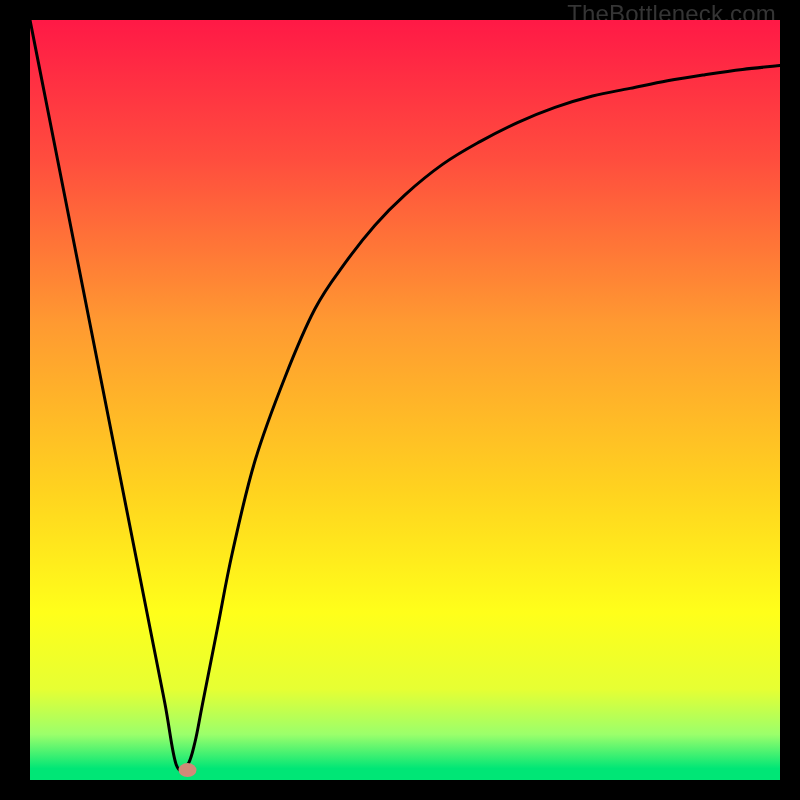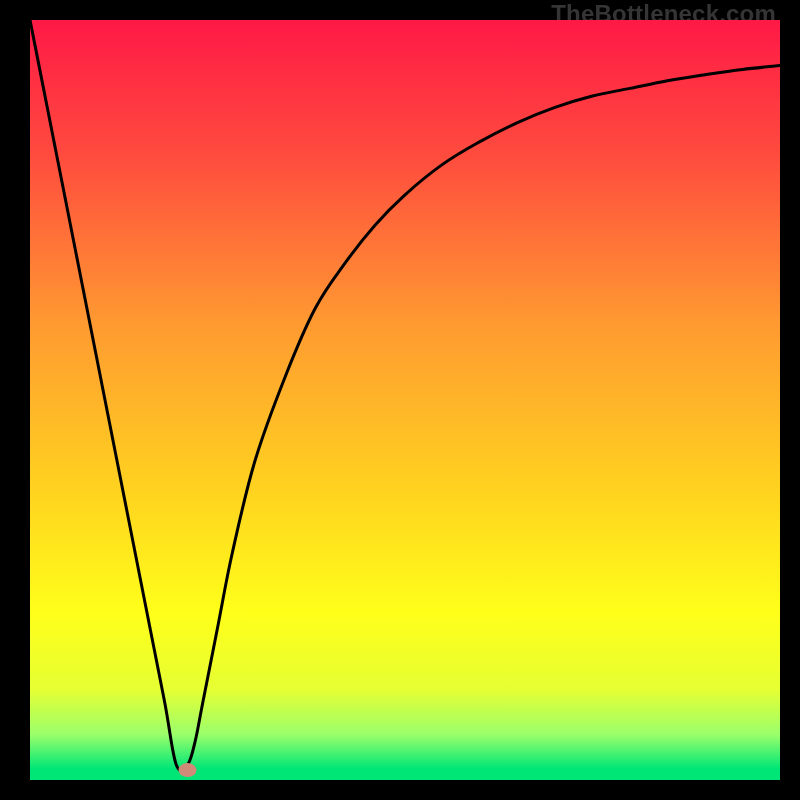--- a/index.html
+++ b/index.html
@@ -33,7 +33,7 @@
     color: #353535;
     font-size: 24px;
     letter-spacing: 0.2px;
-    font-weight: 700;
+    font-weight: 400;
     user-select: none;
   }
 </style>

